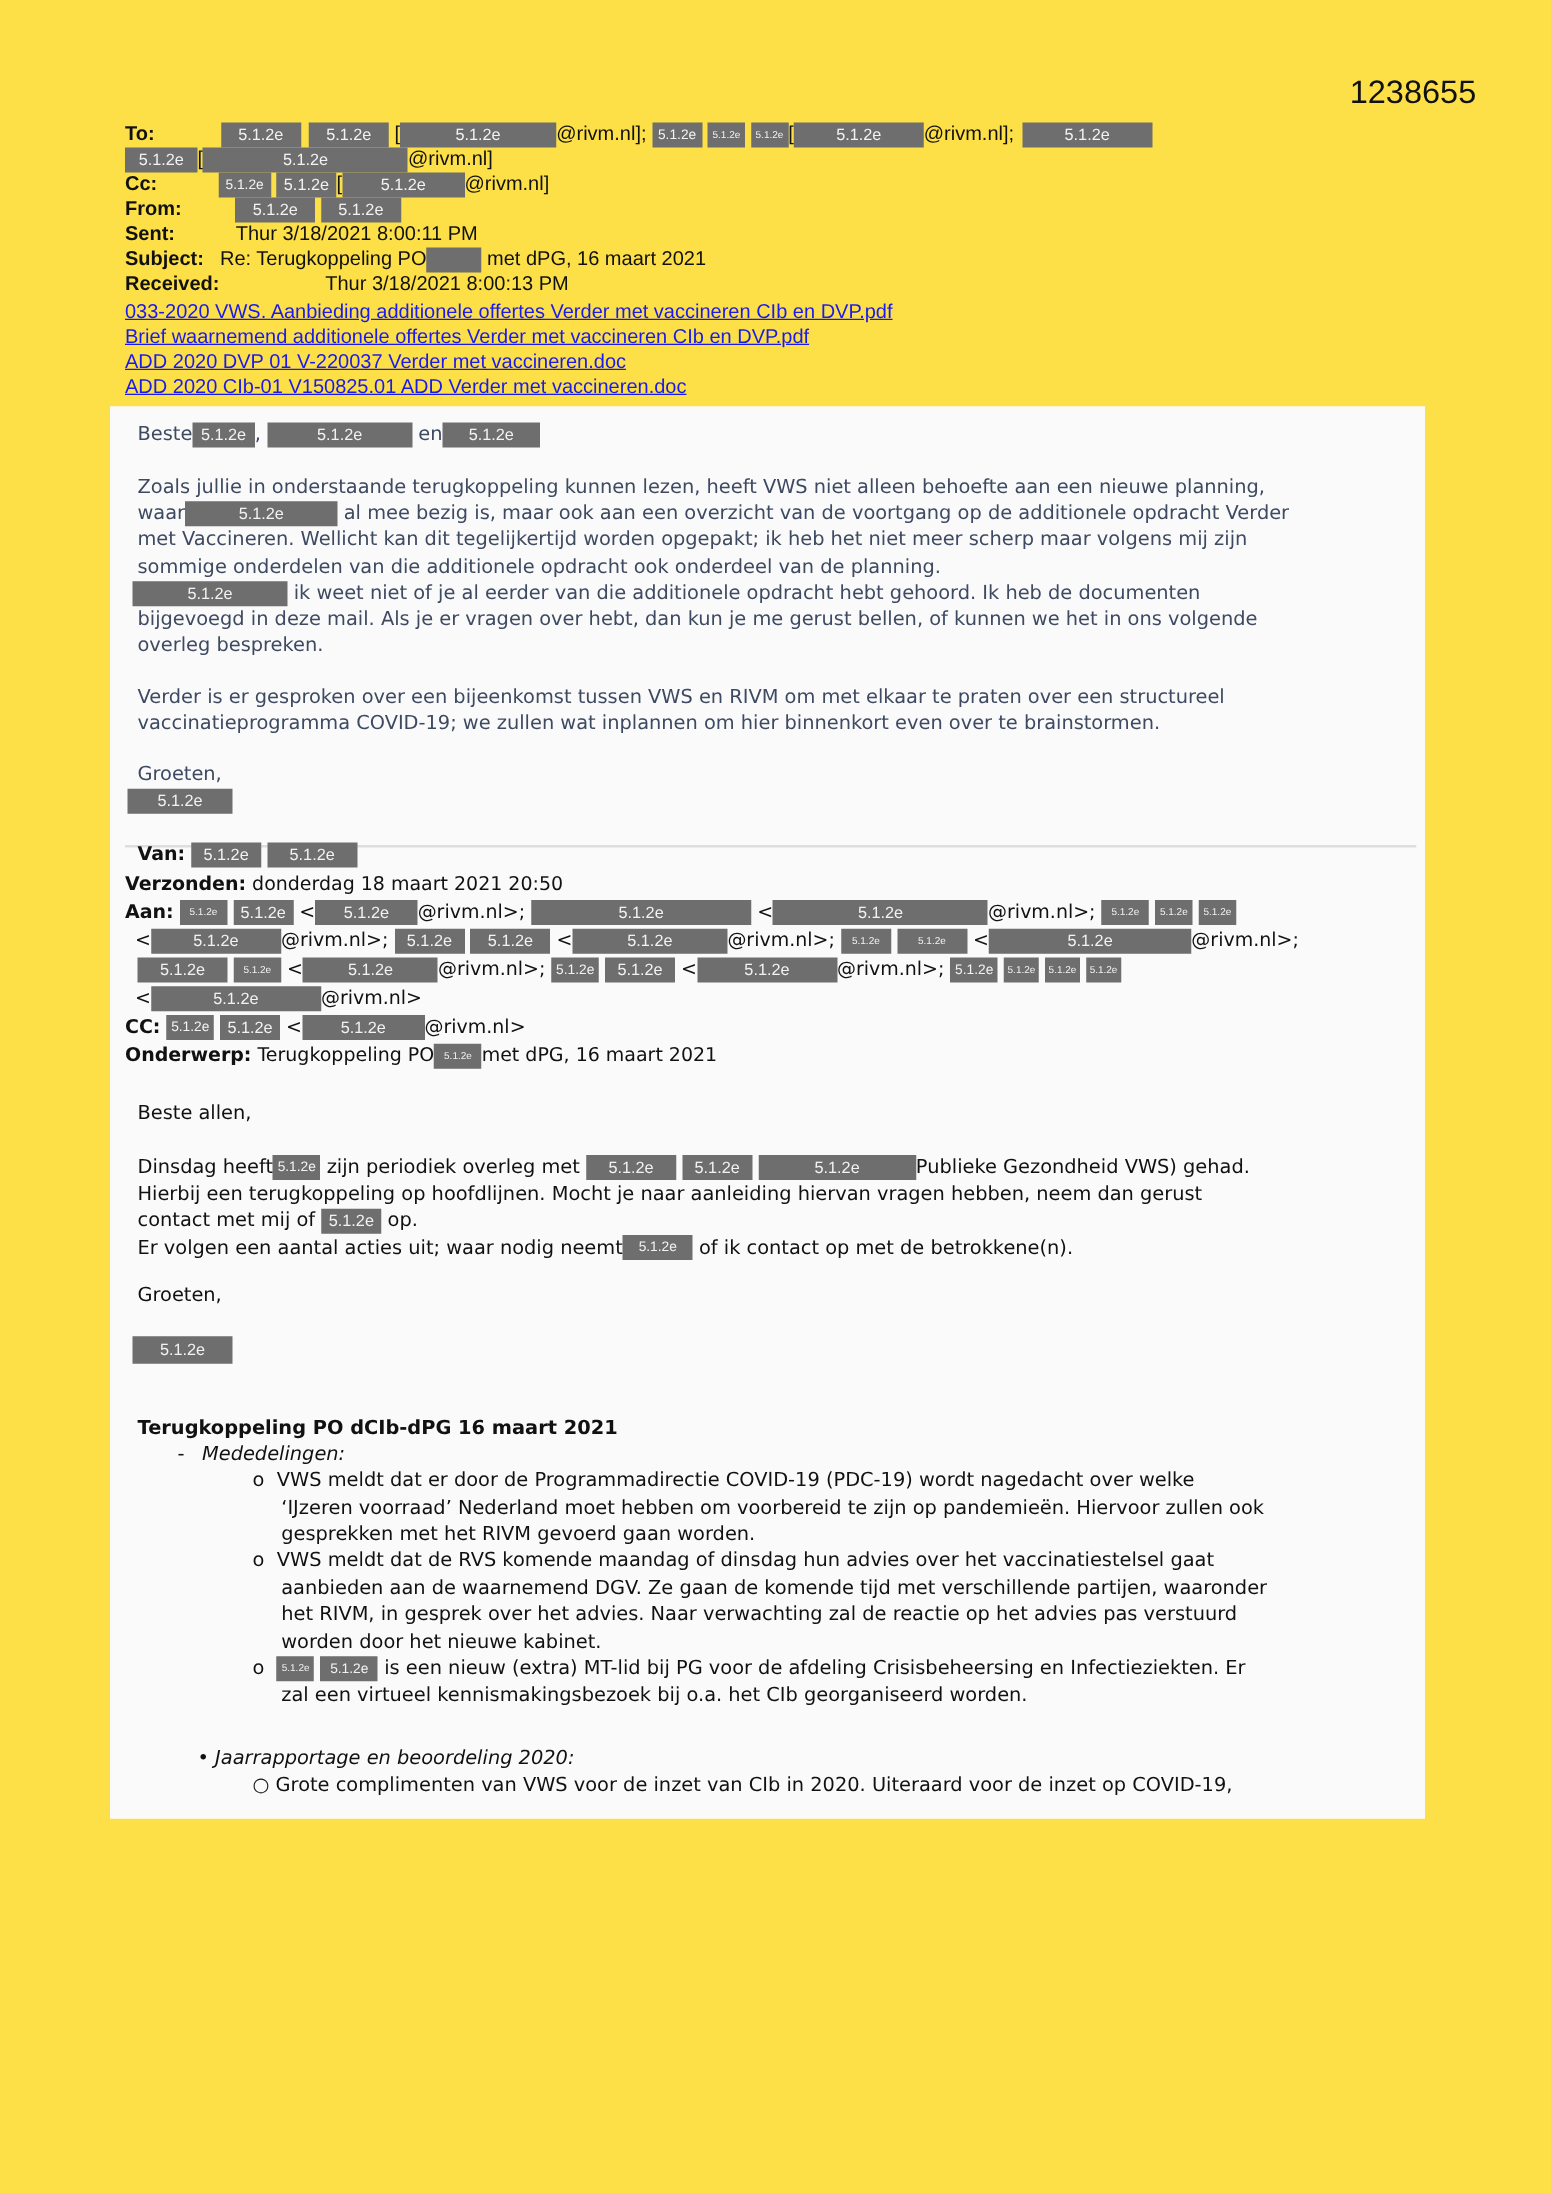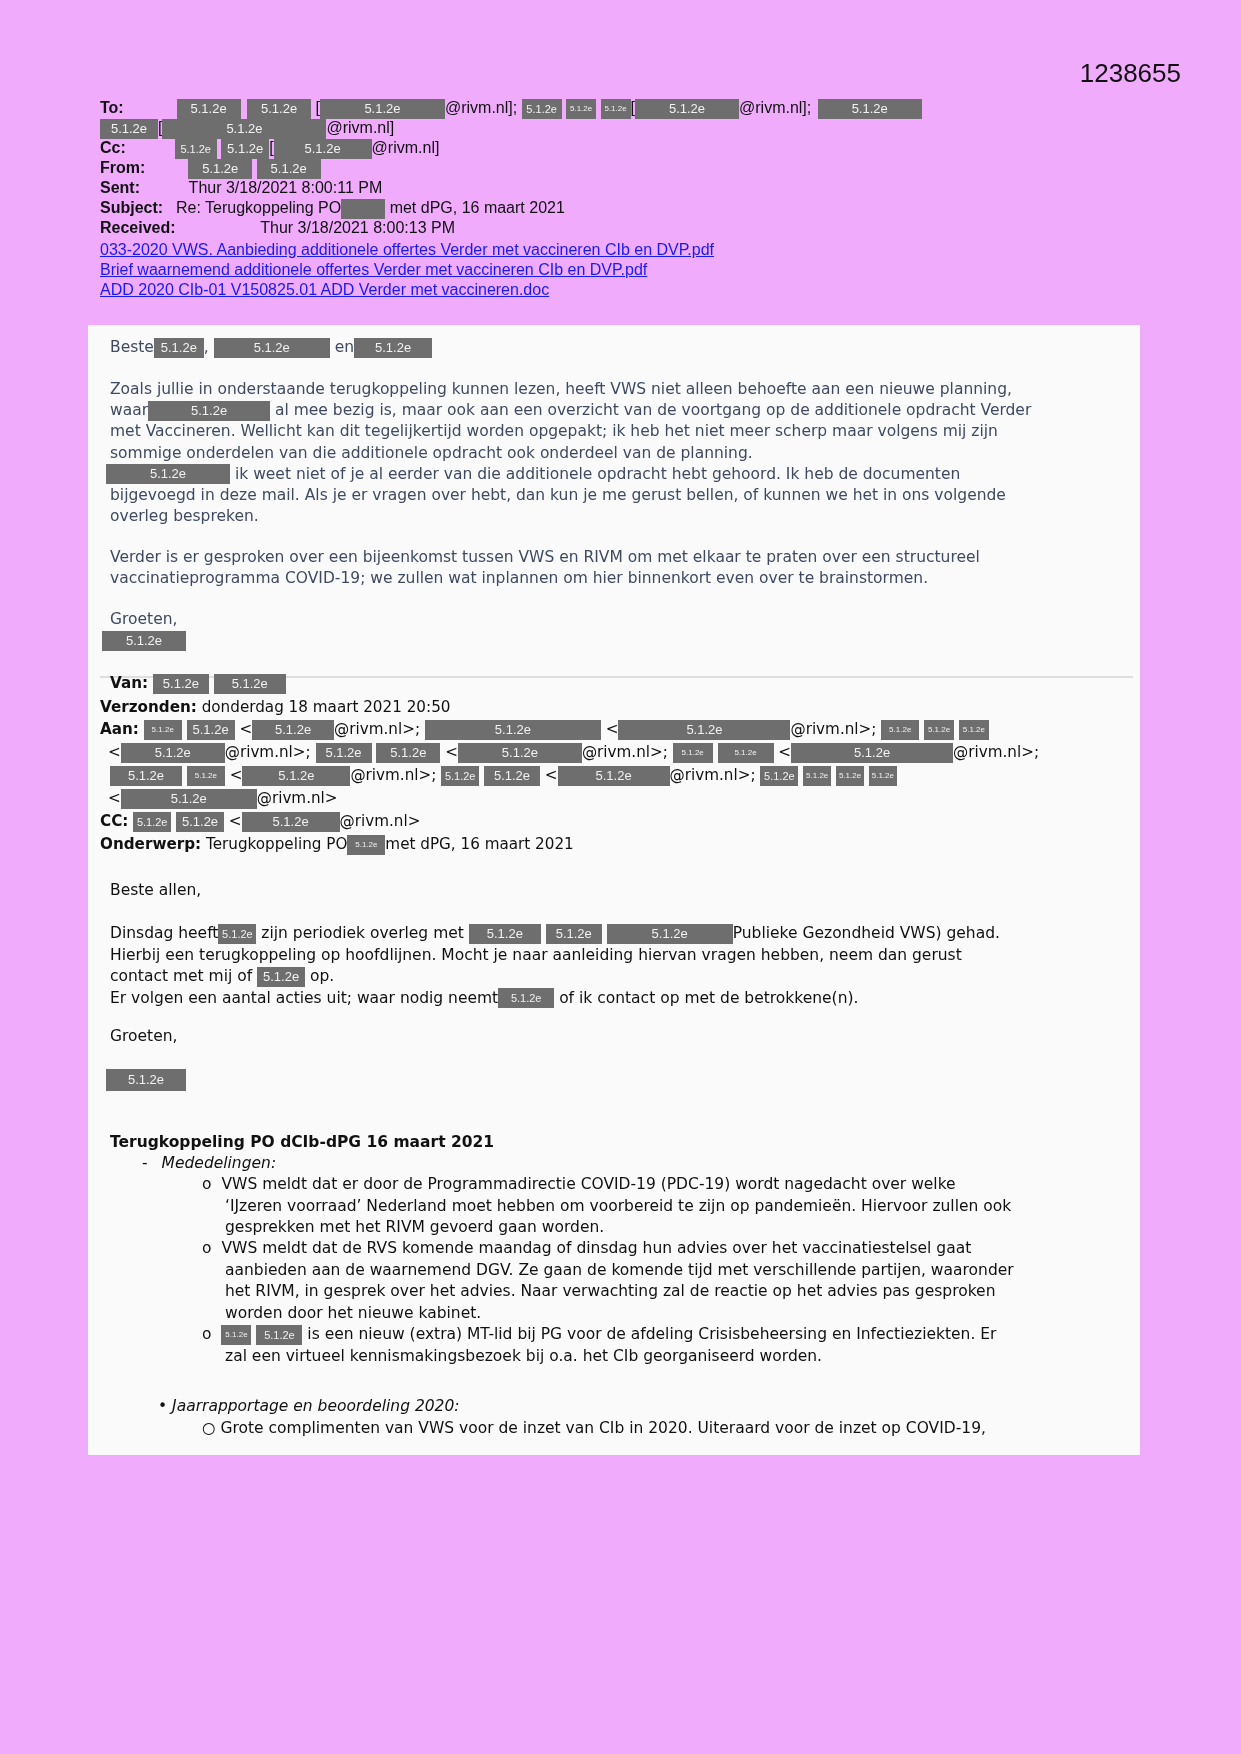--- a/index.html
+++ b/index.html
@@ -4,7 +4,7 @@
 <style>
   html, body { margin: 0; padding: 0; background: #ffffff; }
   body { width: 1241px; height: 1754px; position: relative; overflow: hidden; }
-  .page { position: absolute; left: 0; top: 0; width: 1241px; height: 1754px; background: #f0abfc; }
+  .page { position: absolute; left: 0; top: 0; width: 1241px; height: 1754px; background: #fde047; }
   .docnum { position: absolute; right: 60px; top: 58px; font-family: "Liberation Sans", sans-serif; font-size: 26px; color: #111; }
 
   .hdr { position: absolute; left: 100px; font-family: "Liberation Sans", sans-serif; font-size: 16px; color: #111; white-space: nowrap; line-height: 20px; }

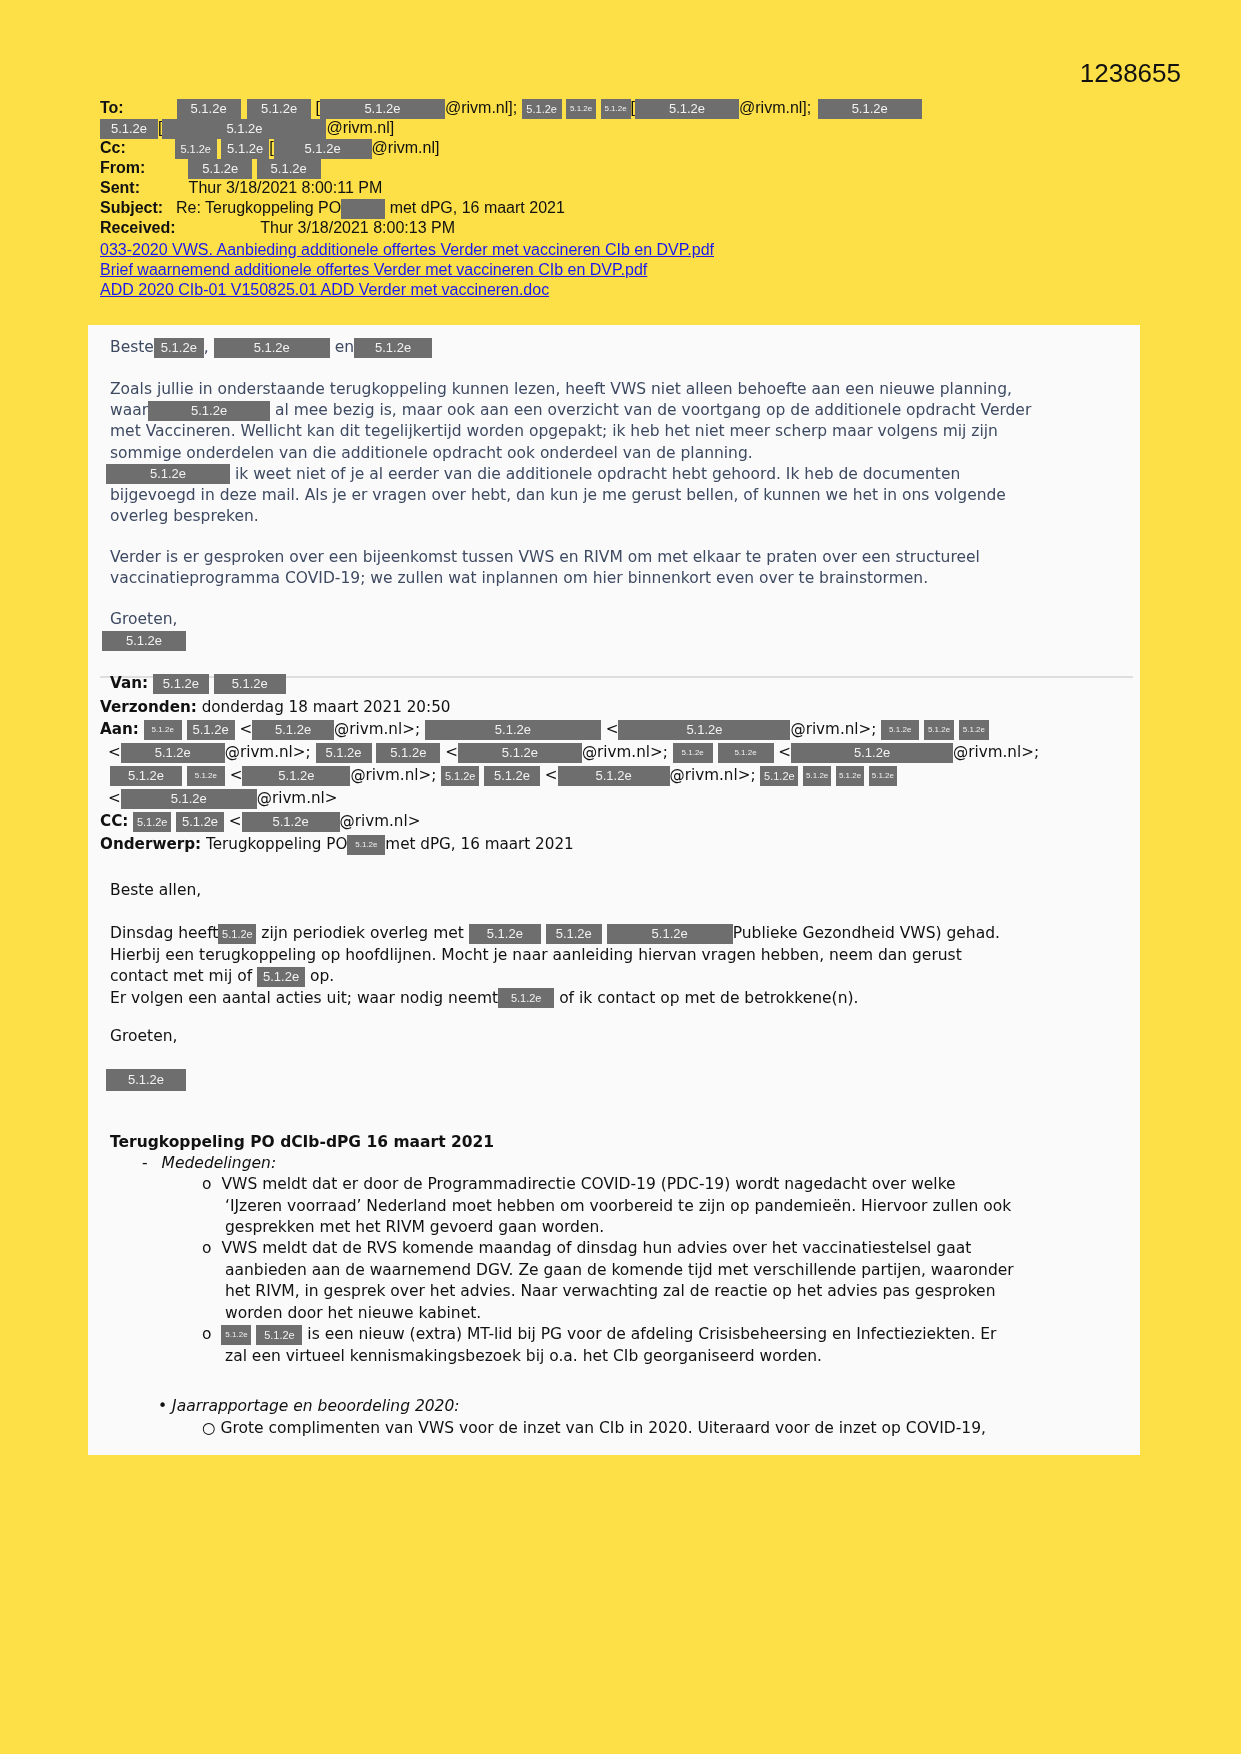--- a/index.html
+++ b/index.html
@@ -80,6 +80,7 @@
   <div class="links">
     <a>033-2020 VWS. Aanbieding additionele offertes Verder met vaccineren CIb en DVP.pdf</a>
     <a>Brief waarnemend additionele offertes Verder met vaccineren CIb en DVP.pdf</a>
+    <a>ADD 2020 DVP 01 V-220037 Verder met vaccineren.doc</a>
     <a>ADD 2020 CIb-01 V150825.01 ADD Verder met vaccineren.doc</a>
   </div>
 

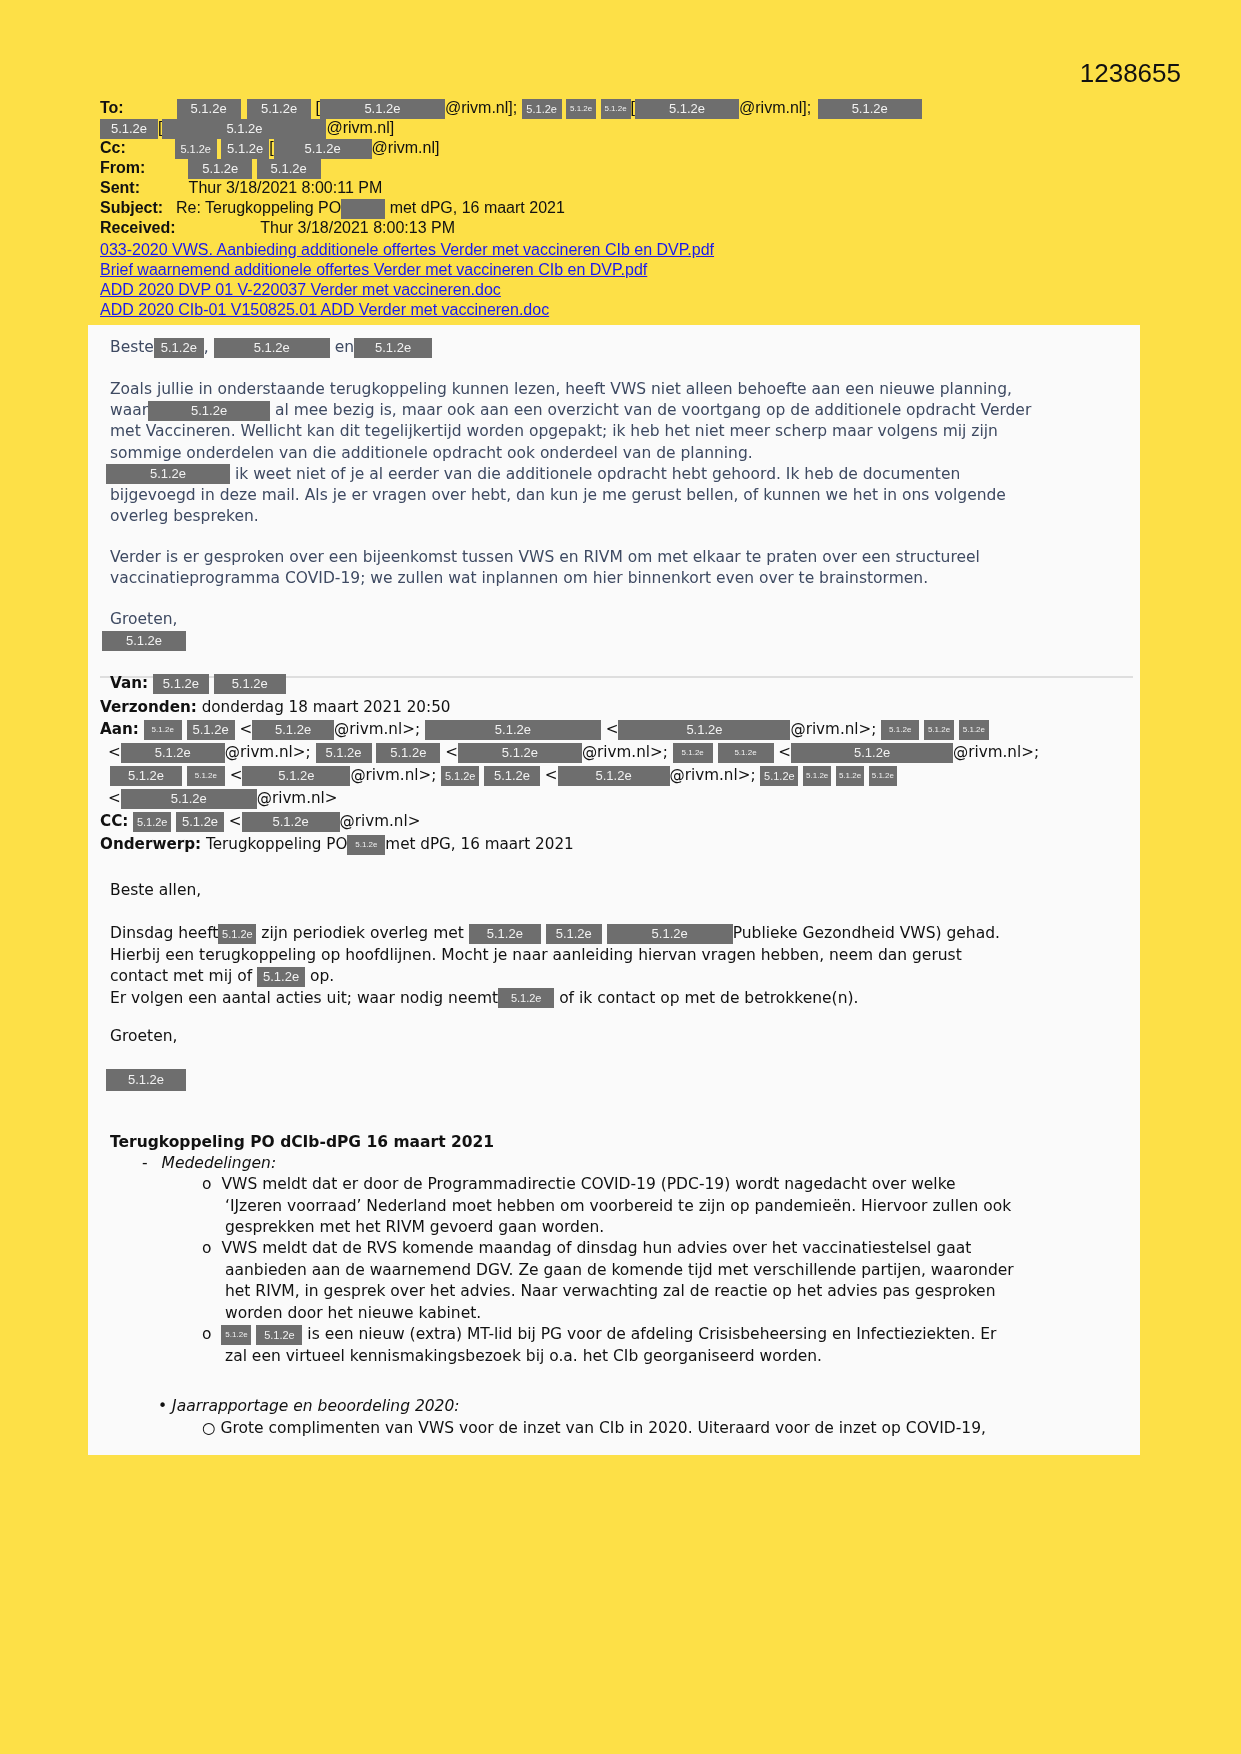--- a/index.html
+++ b/index.html
@@ -195,7 +195,7 @@
   <div class="body3" style="top:1238px;left:202px;">
     <div><span>o</span><span style="display:inline-block;width:10px;"></span><span>VWS meldt dat de RVS komende maandag of dinsdag hun advies over het vaccinatiestelsel gaat</span></div>
     <div style="padding-left:23px;">aanbieden aan de waarnemend DGV. Ze gaan de komende tijd met verschillende partijen, waaronder</div>
-    <div style="padding-left:23px;">het RIVM, in gesprek over het advies. Naar verwachting zal de reactie op het advies pas gesproken</div>
+    <div style="padding-left:23px;">het RIVM, in gesprek over het advies. Naar verwachting zal de reactie op het advies pas verstuurd</div>
     <div style="padding-left:23px;">worden door het nieuwe kabinet.</div>
   </div>
   <div class="body3" style="top:1324px;left:202px;">

